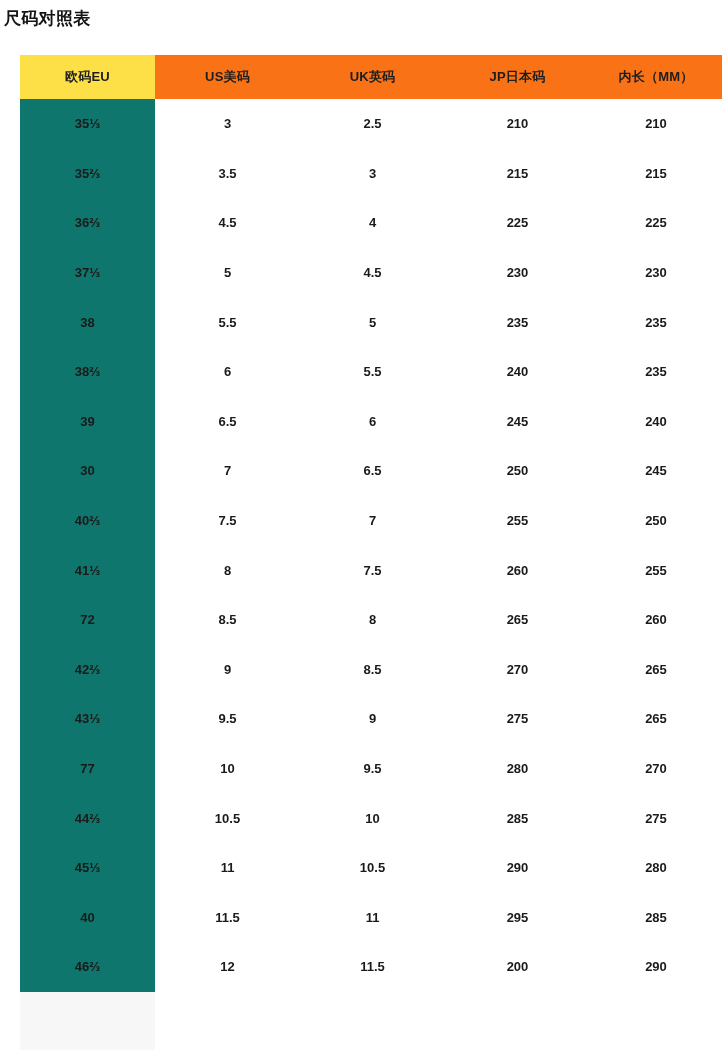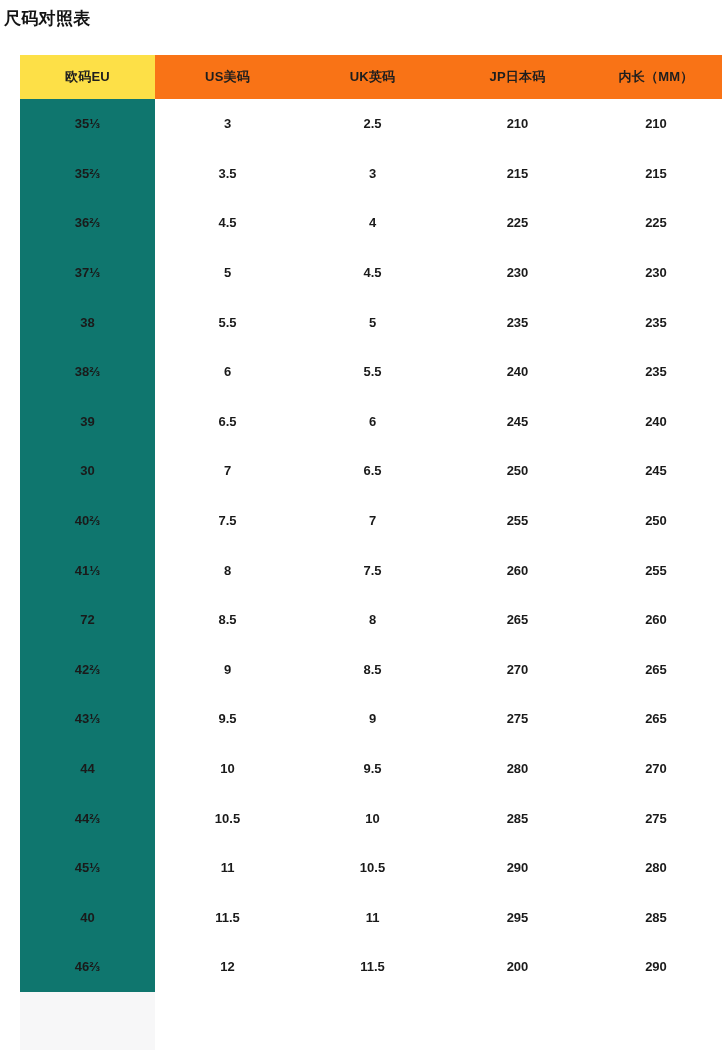--- a/index.html
+++ b/index.html
@@ -225,7 +225,7 @@
             <td class="col-mm">265</td>
           </tr>
           <tr>
-            <td class="col-eu">44</td>
+            <td class="col-eu">77</td>
             <td class="col-us">10</td>
             <td class="col-uk">9.5</td>
             <td class="col-jp">280</td>

